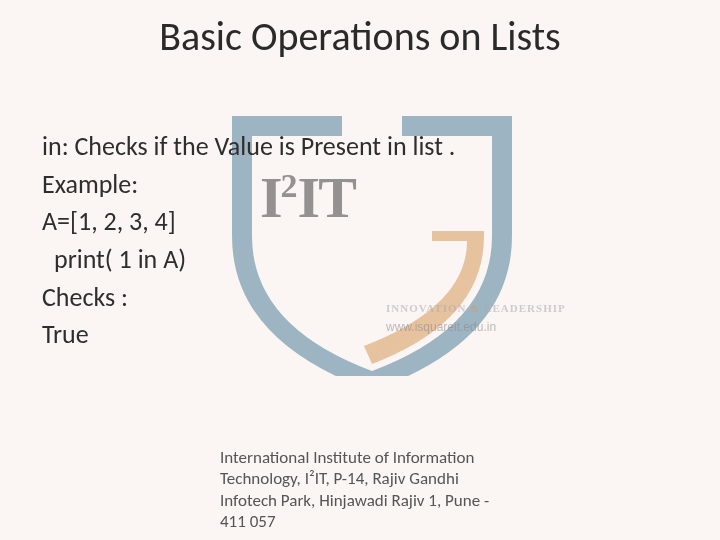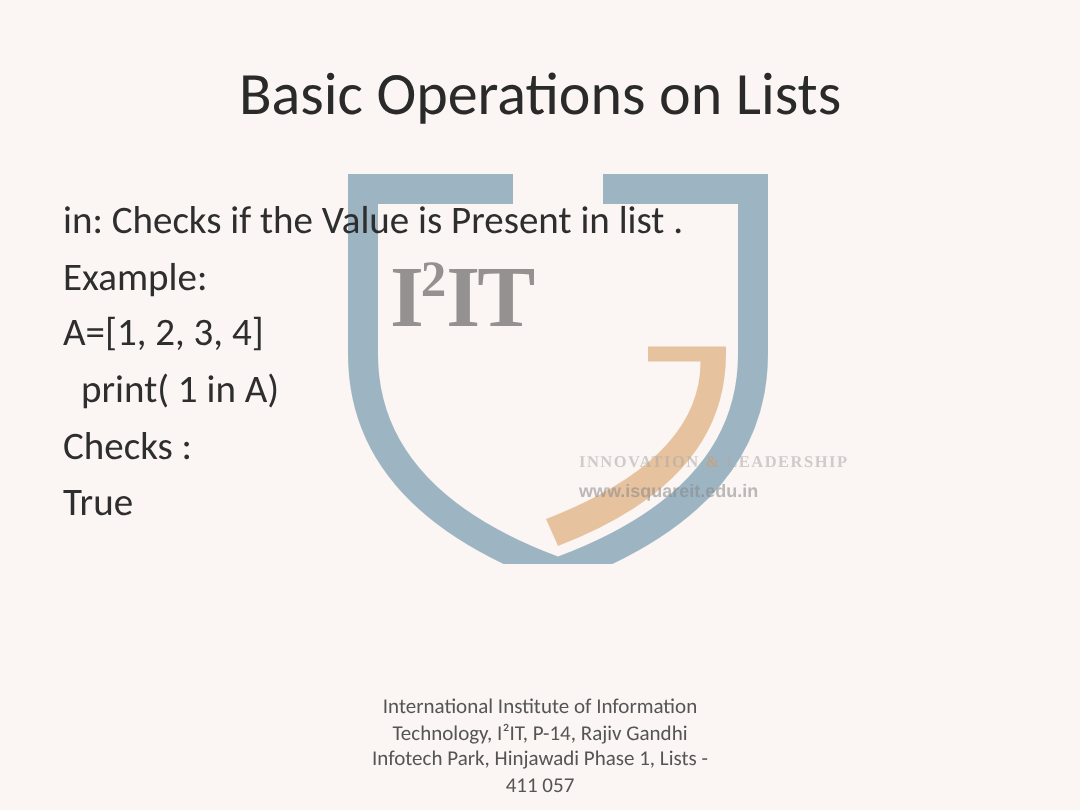--- a/index.html
+++ b/index.html
@@ -13,7 +13,7 @@
     text-align: center;
     font-size: 40px;
     color: #2a2a2a;
-    padding-top: 38px;
+    padding-top: 12px;
     font-weight: 400;
   }
   .content {

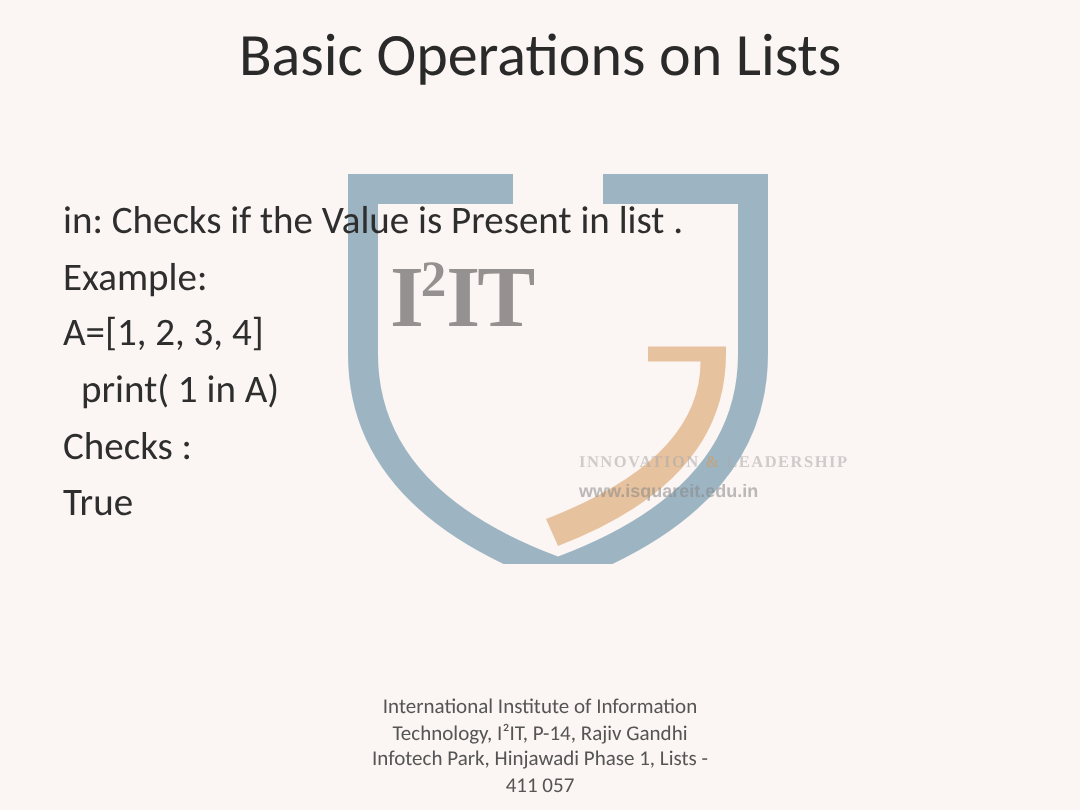--- a/index.html
+++ b/index.html
@@ -72,7 +72,7 @@
     font-size: 12px;
     color: #888;
     opacity: 0.55;
-    font-weight: 700;
+    font-weight: 400;
   }
   .footer {
     position: absolute;

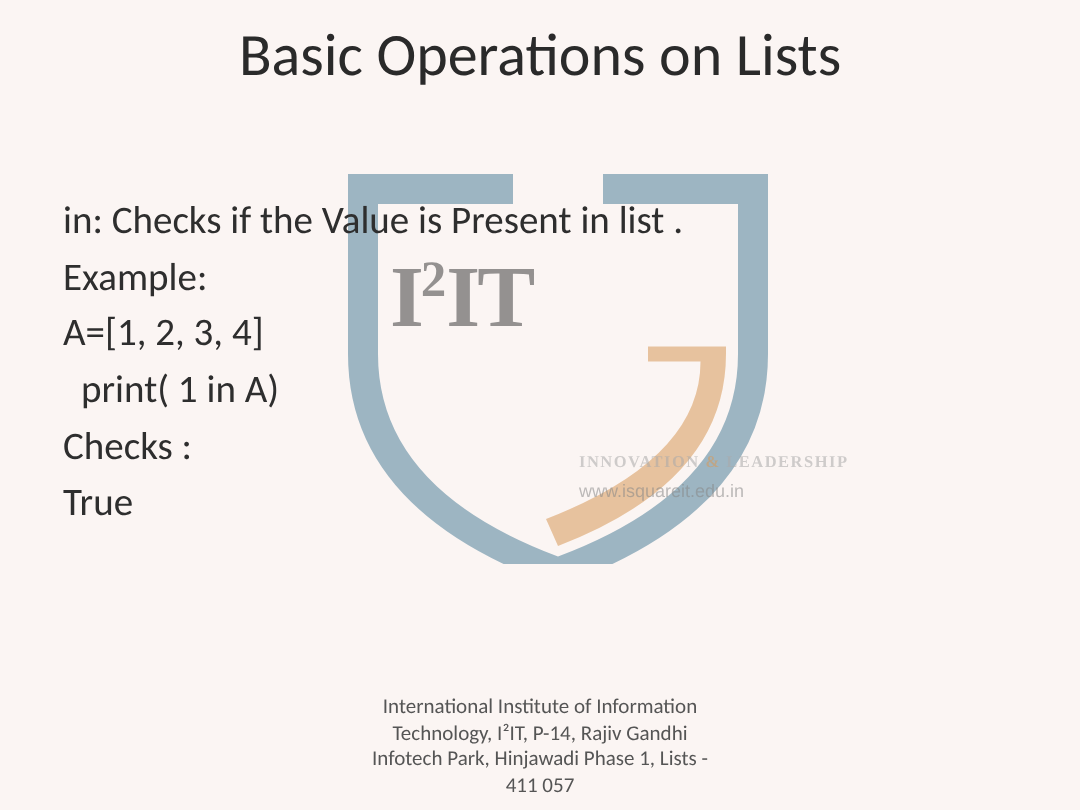--- a/index.html
+++ b/index.html
@@ -79,8 +79,7 @@
     bottom: 8px;
     left: 0;
     right: 0;
-    text-align: center;
-    font-size: 14px;
+    font-size: 17px;
     color: #555;
     line-height: 1.25;
     padding: 0 220px;

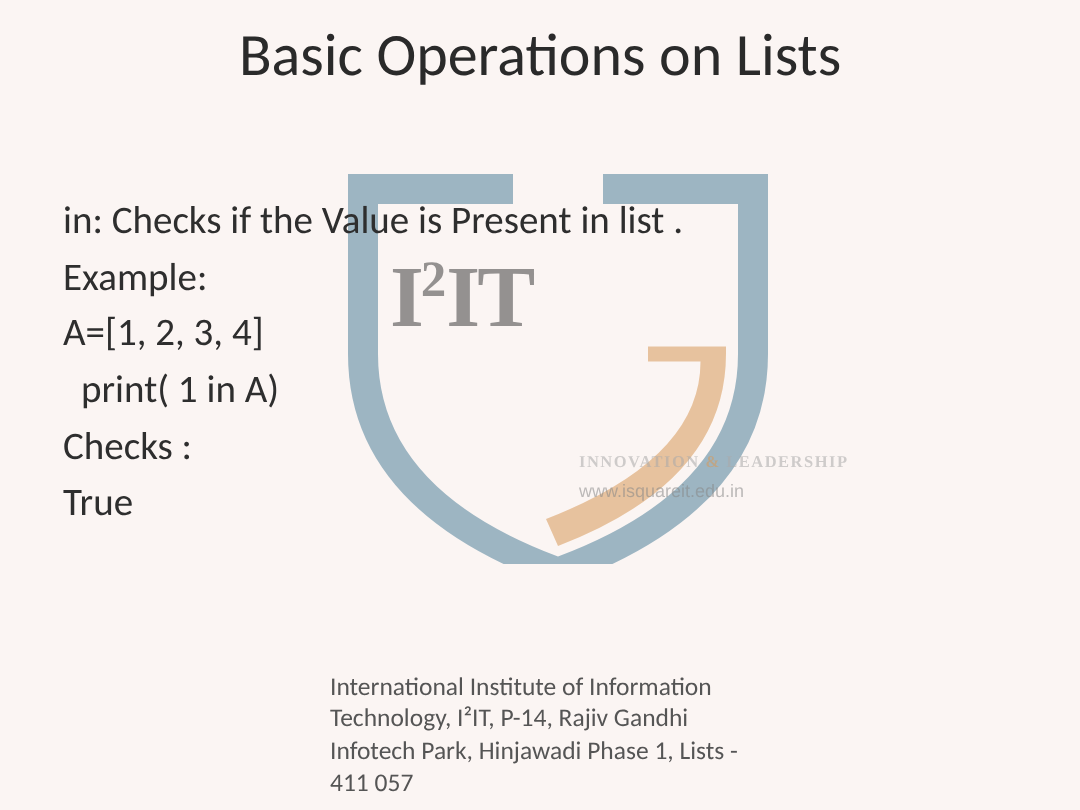--- a/index.html
+++ b/index.html
@@ -116,7 +116,7 @@
 <div class="footer">
   <div>International Institute of Information</div>
   <div>Technology, I²IT, P-14, Rajiv Gandhi</div>
-  <div>Infotech Park, Hinjawadi Phase 1, Lists -</div>
+  <div>Infotech Park, Hinjawadi Rajiv 1, Pune -</div>
   <div>411 057</div>
 </div>
 

